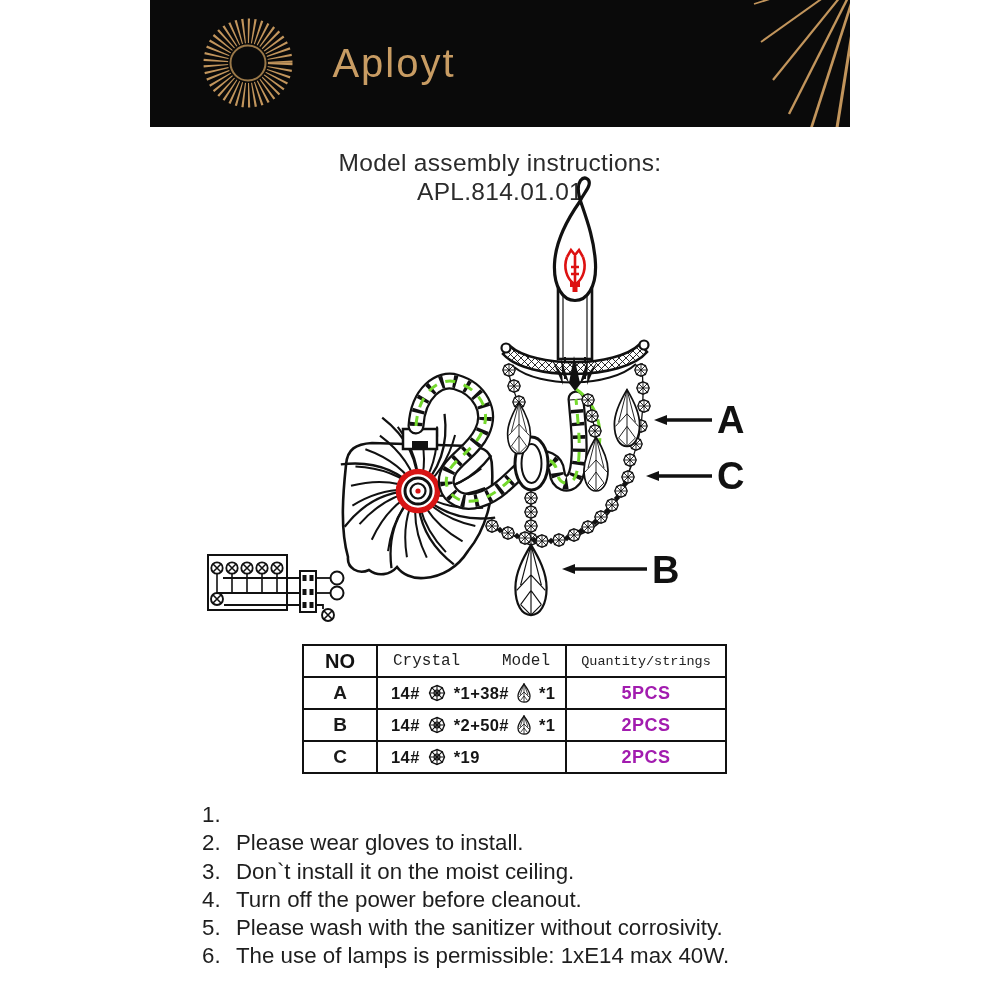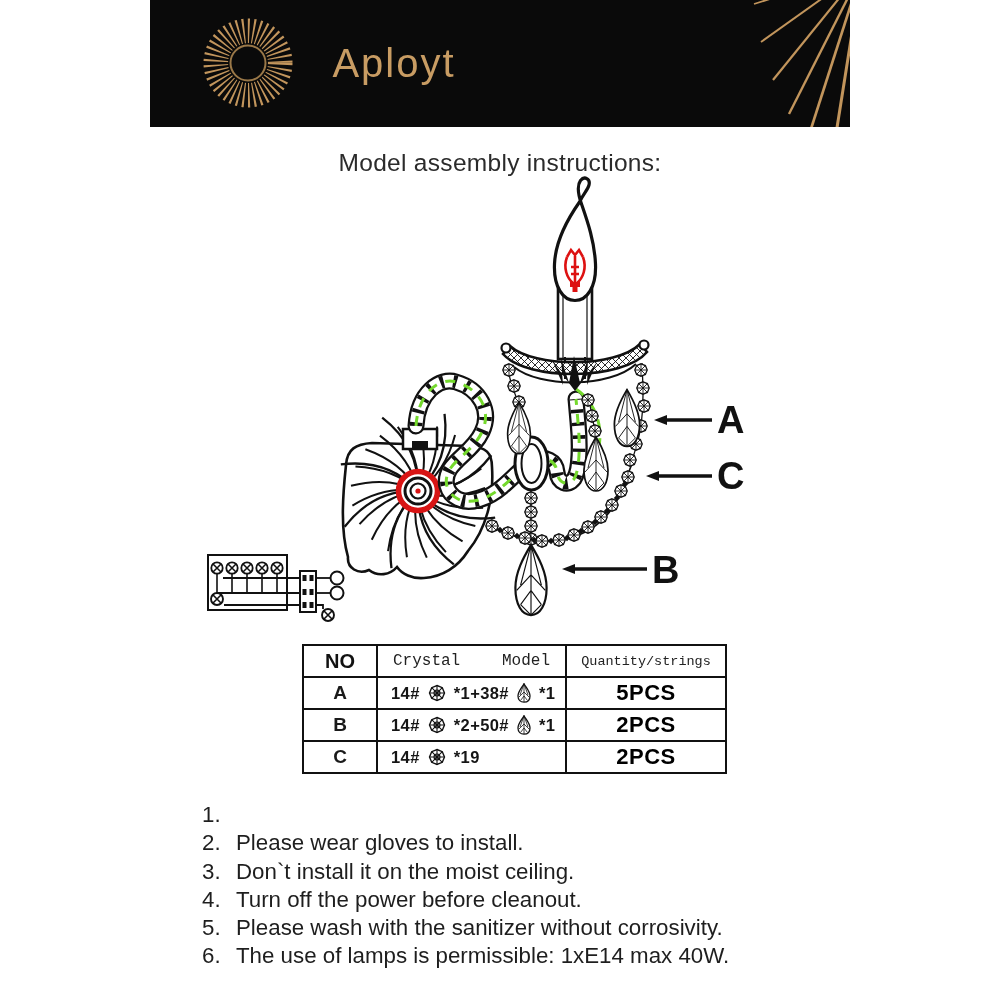--- a/index.html
+++ b/index.html
@@ -62,6 +62,7 @@
 
   <div class="titleblock">
     <div>Model assembly instructions:</div>
+    <div>APL.814.01.01</div>
   </div>
 
   <svg class="diagram" viewBox="0 0 700 513">

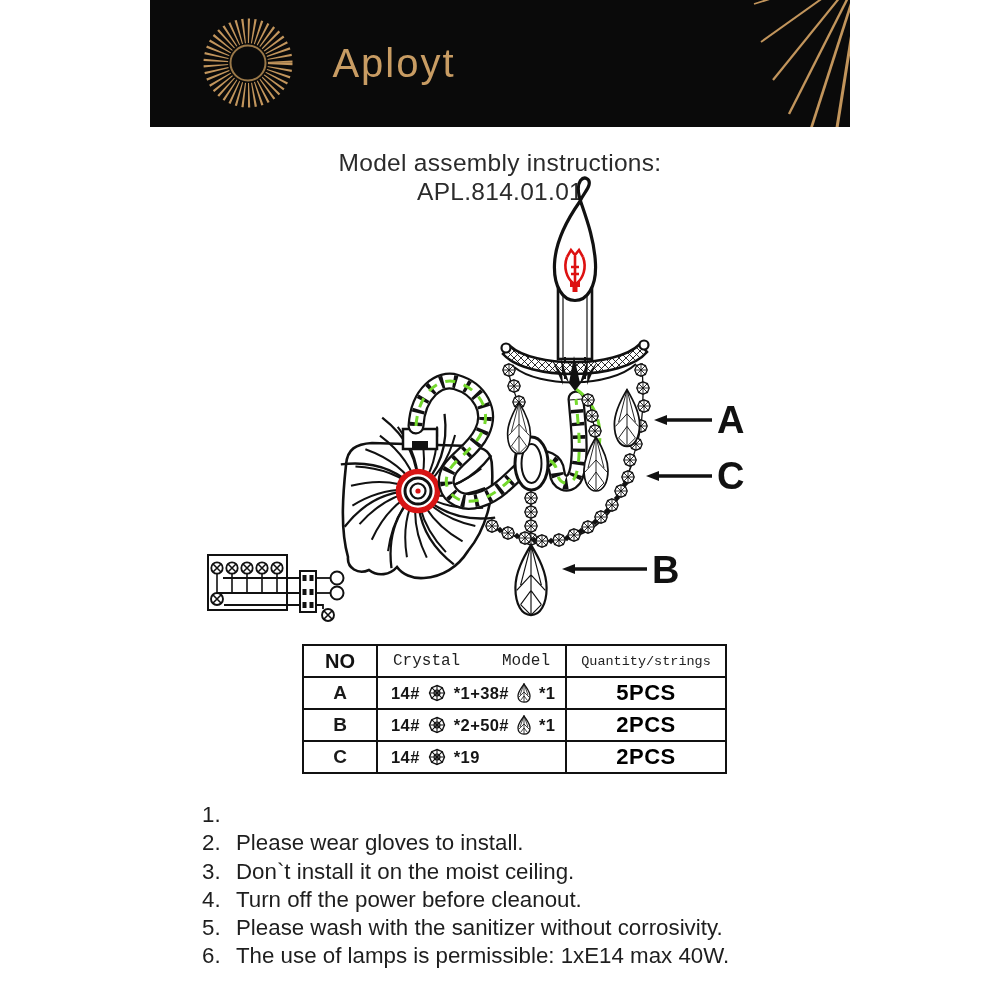--- a/index.html
+++ b/index.html
@@ -23,7 +23,7 @@
   .no-cell{font-weight:700;font-size:19px;}
   .cr-cell{display:flex;align-items:center;justify-content:flex-start;padding-left:13px;gap:8px;
            font-weight:700;font-size:16.5px;letter-spacing:.4px;color:#151515;}
-  .qty-cell{font-weight:700;font-size:22px;letter-spacing:.5px;color:#000000;}
+  .qty-cell{font-weight:700;font-size:18px;letter-spacing:.5px;color:#a21caf;}
   .instr{position:absolute;left:52px;top:801px;width:630px;}
   .instr .row{display:flex;font-size:22.3px;line-height:28.3px;color:#1e1e1e;}
   .instr .num{width:34px;flex:none;}

